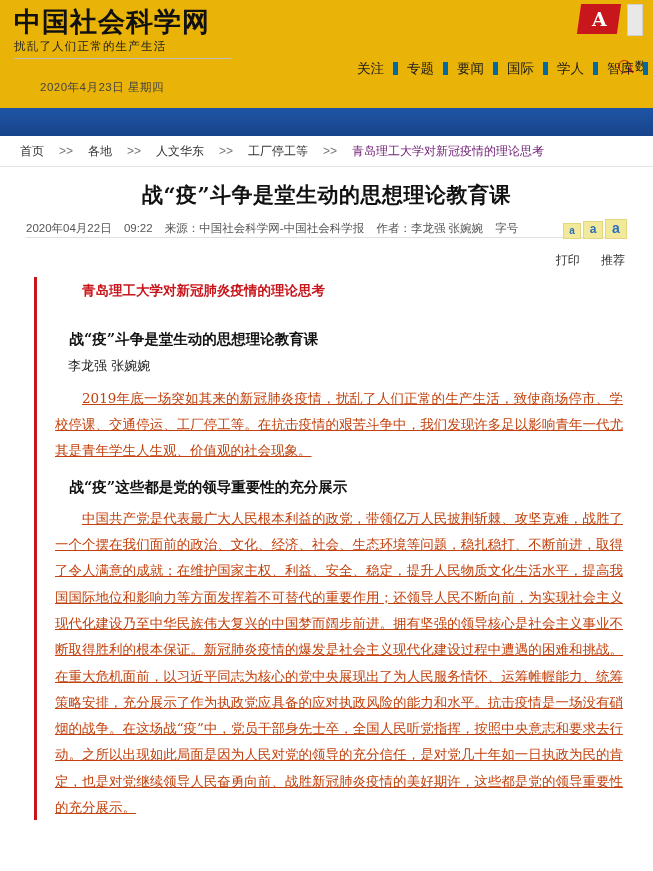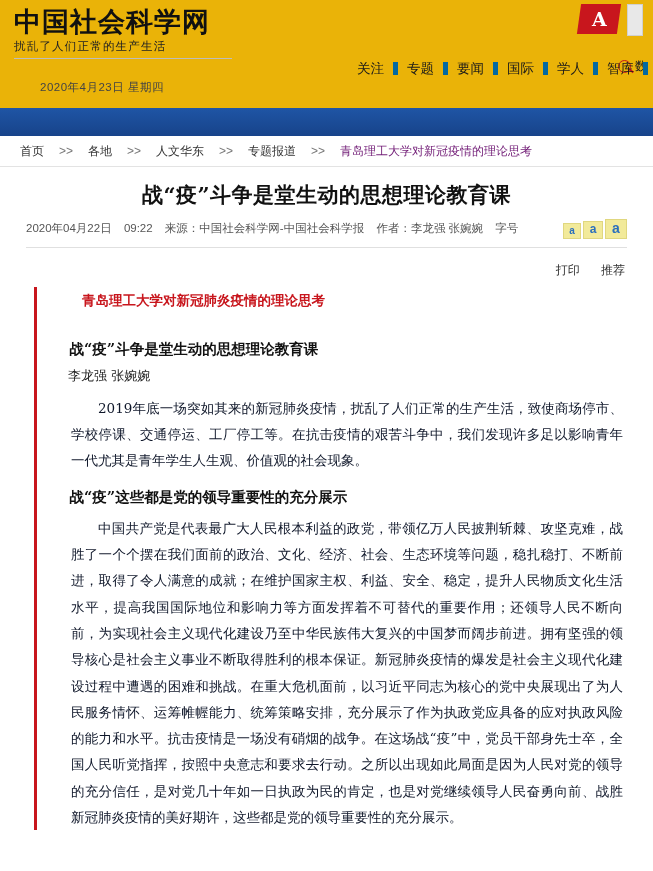--- a/index.html
+++ b/index.html
@@ -319,7 +319,7 @@
   <span class="sep">&gt;&gt;</span>
   <span>人文华东</span>
   <span class="sep">&gt;&gt;</span>
-  <span>专题报道</span>
+  <span>工厂停工等</span>
   <span class="sep">&gt;&gt;</span>
   <span class="crumb-last">青岛理工大学对新冠疫情的理论思考</span>
 </div>

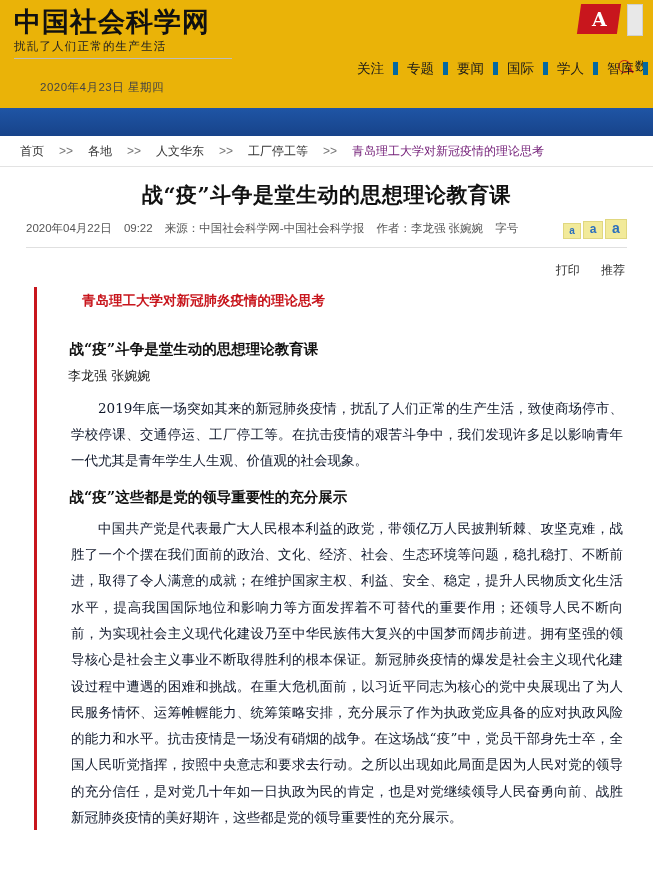--- a/index.html
+++ b/index.html
@@ -196,7 +196,7 @@
     font-size: 11.5px;
     color: #555;
     border-bottom: 1px solid #e0e0e0;
-    padding-bottom: 10px;
+    padding-bottom: 0;
     line-height: 1.6;
     position: relative;
     padding-right: 70px;

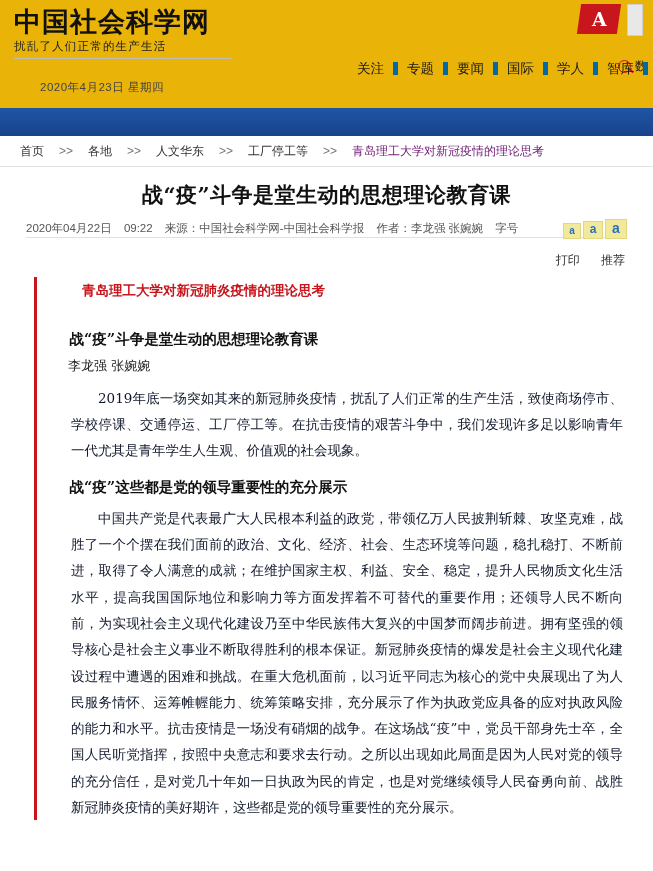--- a/index.html
+++ b/index.html
@@ -270,10 +270,11 @@
     font-family: "DejaVu Serif", serif;
     font-size: 13.5px;
     line-height: 1.95;
-    color: #0f172a;
-    margin: 0 0 8px 16px;
+    color: #c2410c;
+    margin: 0 0 8px 0;
     text-align: justify;
     text-indent: 2em;
+    text-decoration: underline;
   }
 </style>
 </head>

